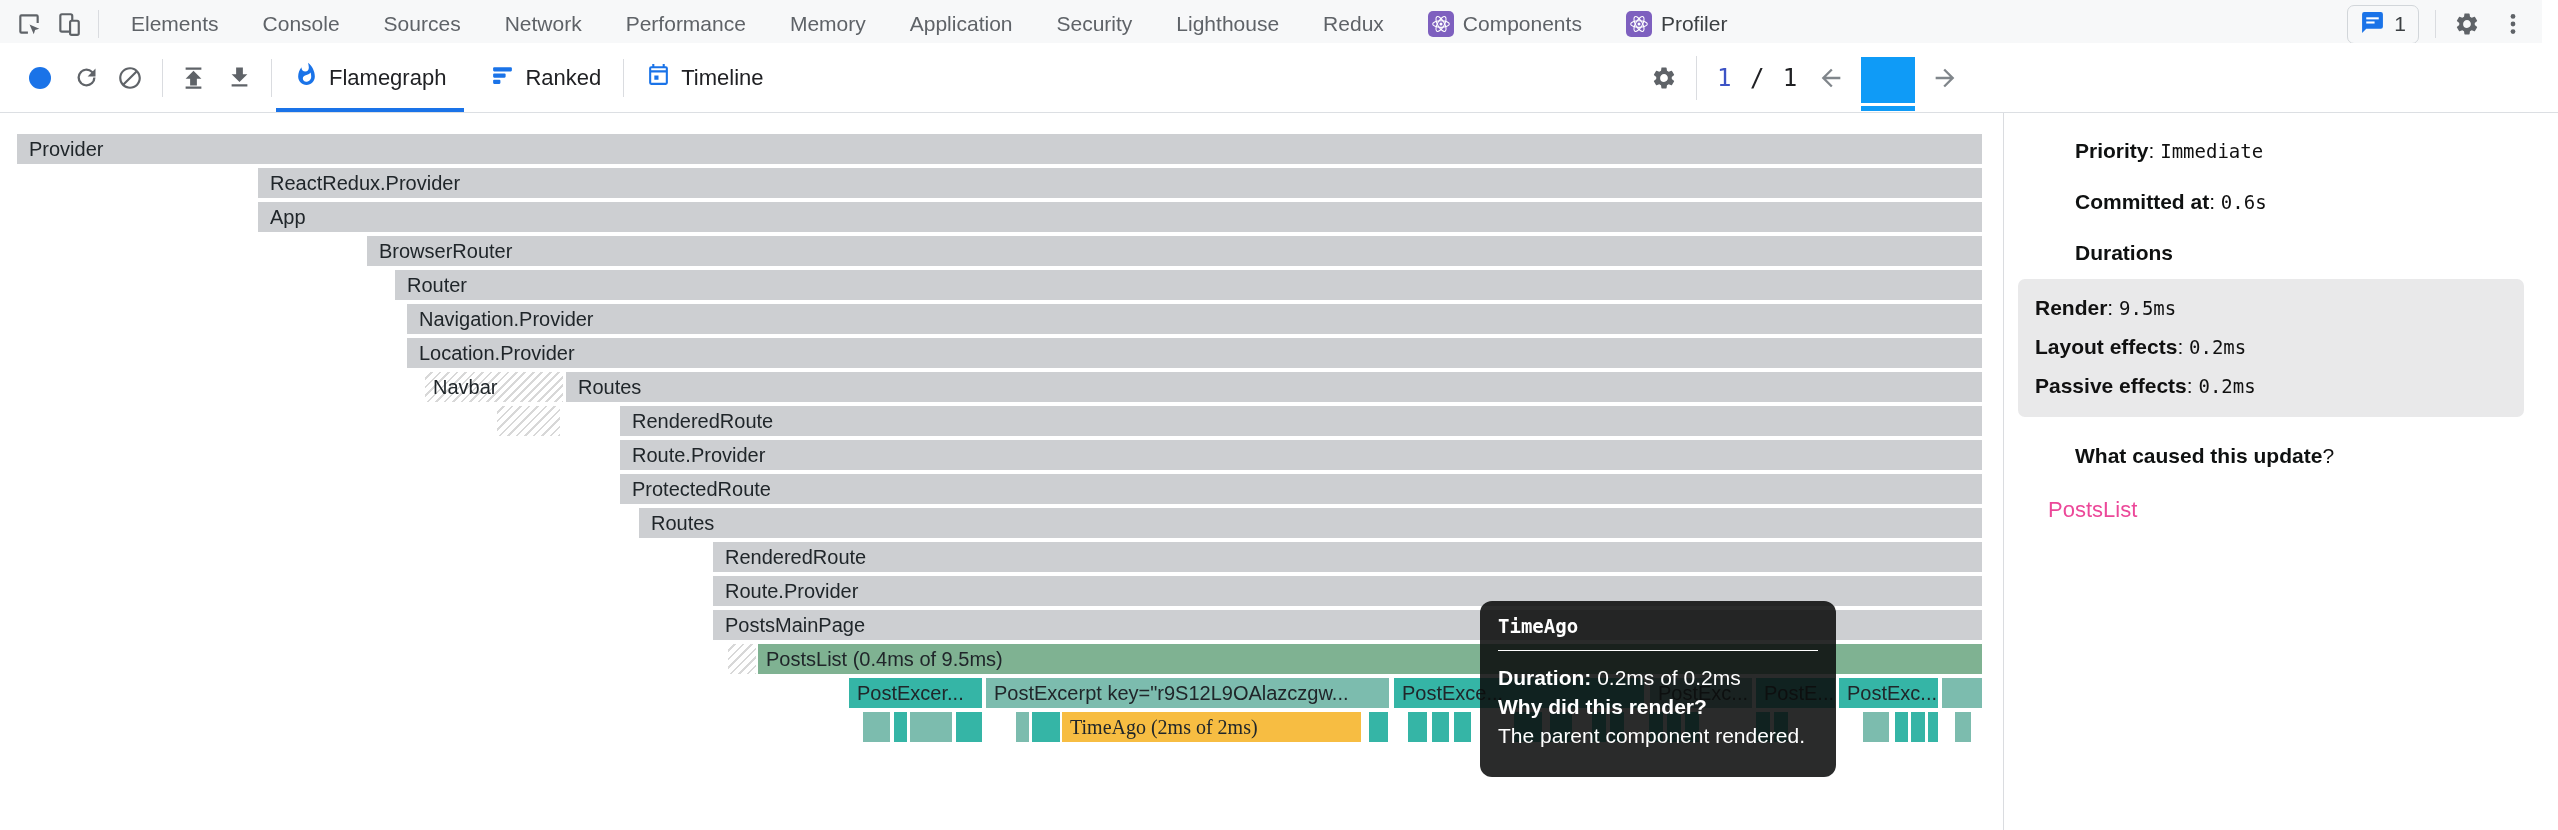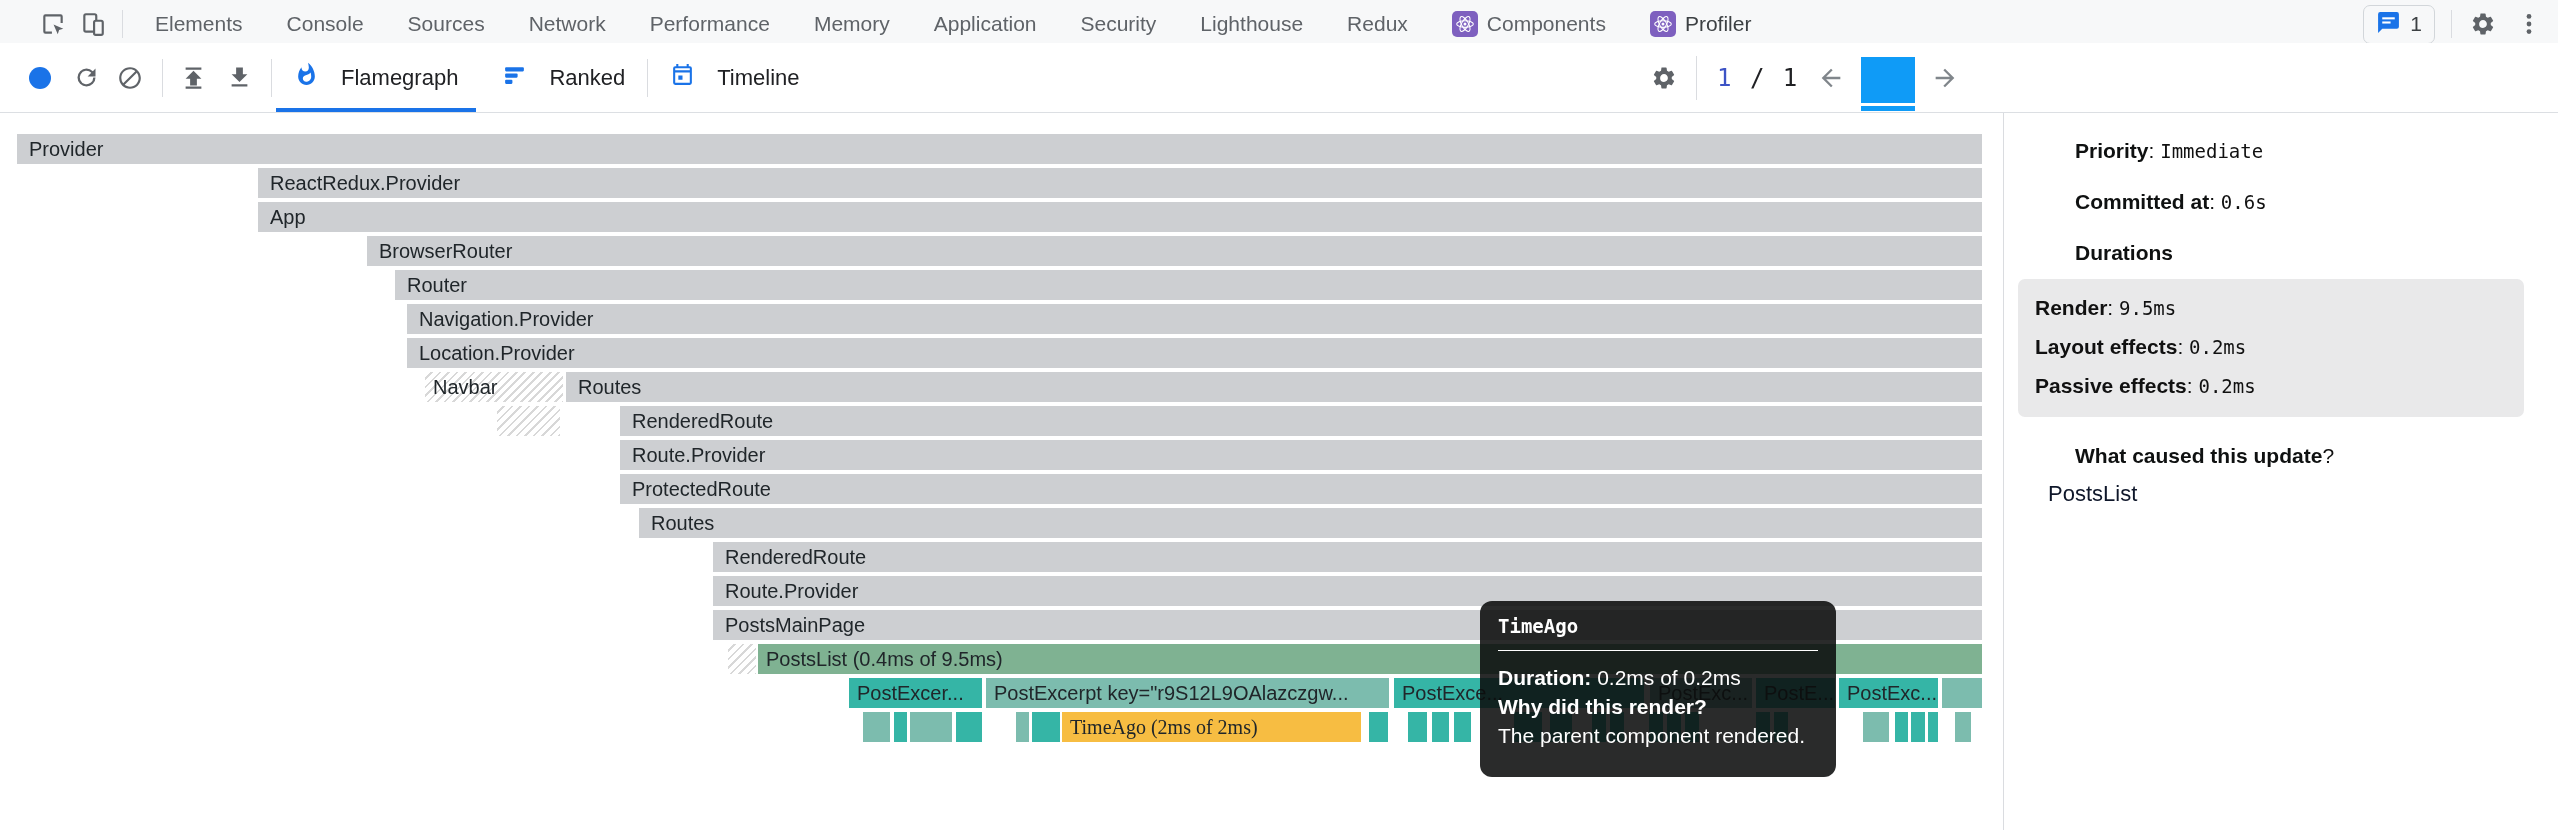--- a/index.html
+++ b/index.html
@@ -8,8 +8,8 @@
   .mono { font-family:"DejaVu Sans Mono",monospace; }
 
   
-  #topbar { position:absolute; top:0; left:0; right:0; height:49px; background:#f7f8f9;
-            border-bottom:1px solid #e0e3e6; display:flex; align-items:center;padding-left:24px; }
+  #topbar { position:absolute; top:0; left:0; right:16px; height:49px; background:#f7f8f9;
+            border-bottom:1px solid #e0e3e6; display:flex; align-items:center; }
   .tb-icon { width:30px; height:30px; display:flex; align-items:center; justify-content:center; color:#5f6368; cursor:pointer; }
   .vsep { width:1px; height:28px; background:#dadce0; }
   #devtools-tabs { display:flex; height:100%; margin-left:10px; }

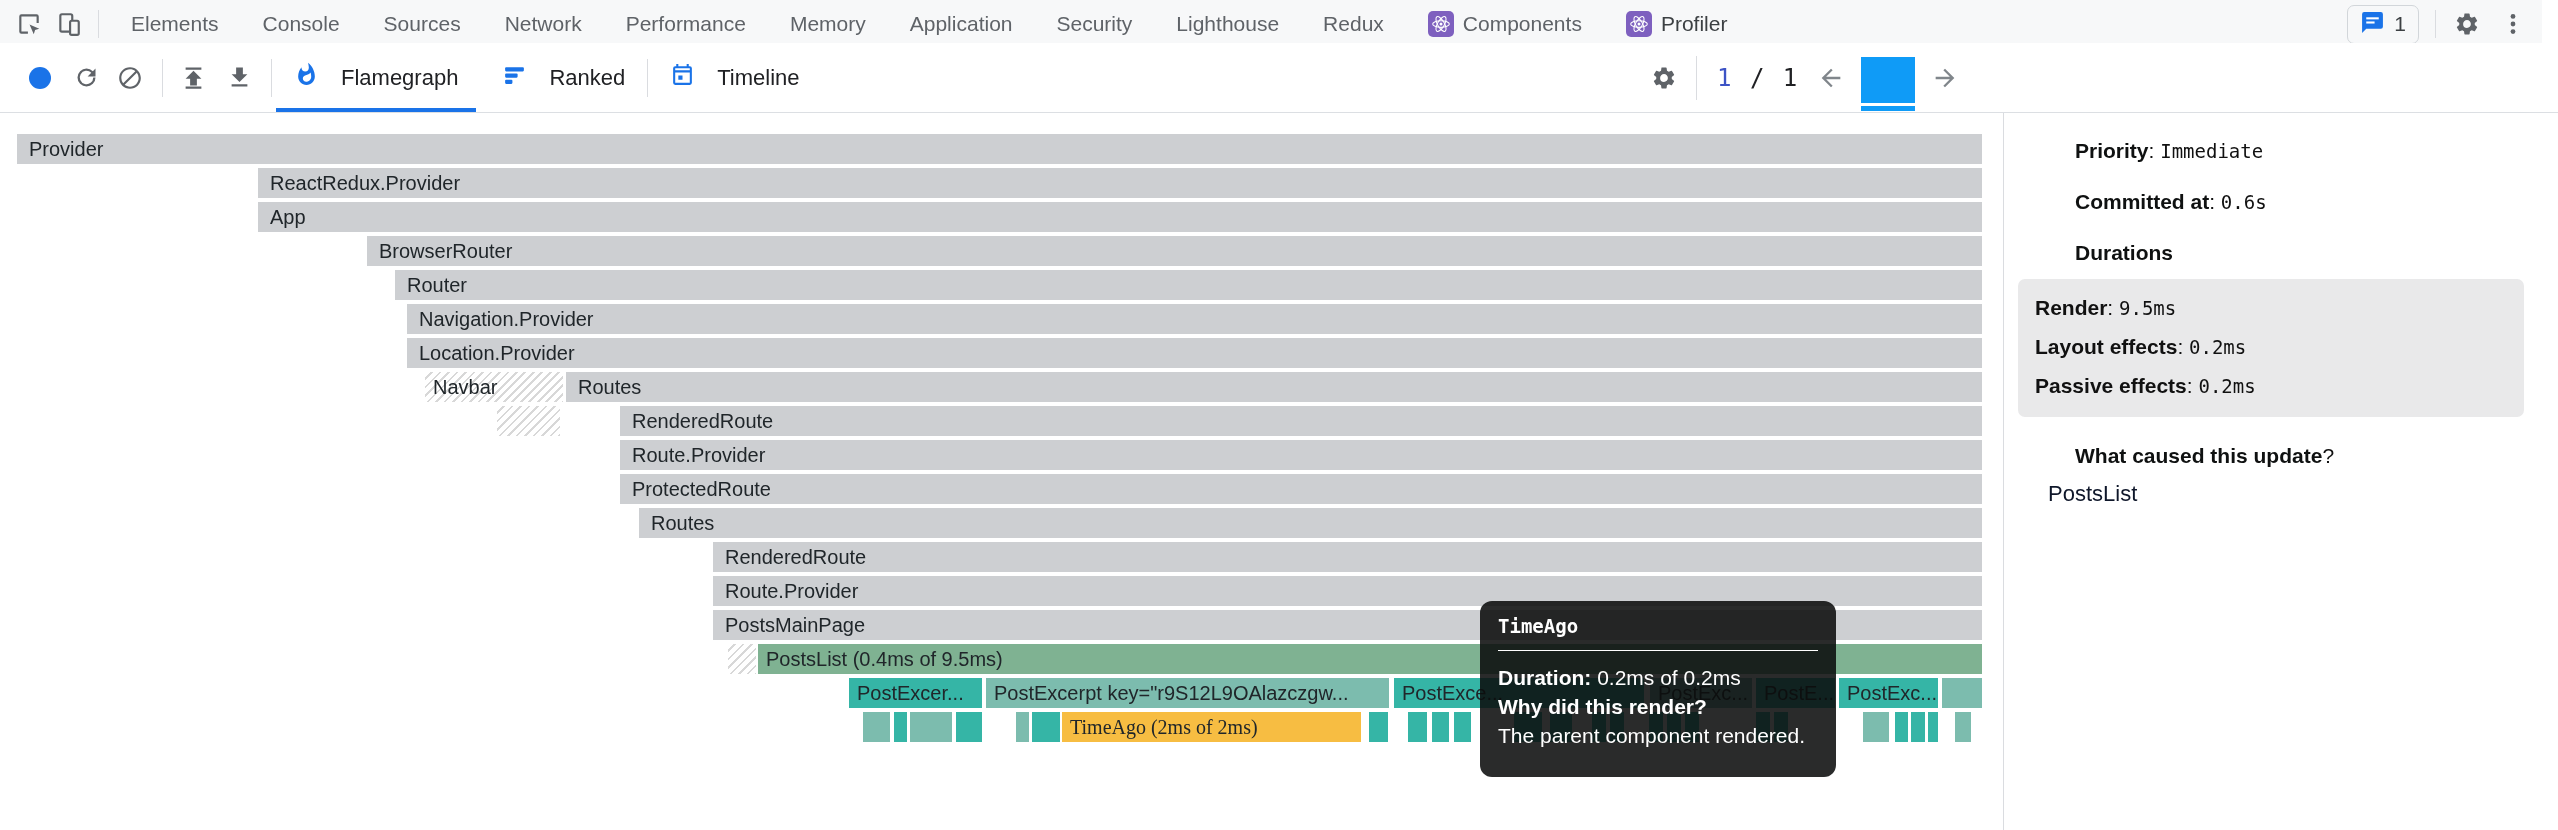--- a/index.html
+++ b/index.html
@@ -28,7 +28,7 @@
               border-bottom:1px solid #dcdfe3; }
   #ptoolbar-left { position:absolute; left:0; top:0; height:100%; display:flex; align-items:center; }
   .icon-btn { width:28px; height:28px; display:flex; align-items:center; justify-content:center; cursor:pointer; }
-  .p-tab { position:relative; height:100%; display:flex; align-items:center; gap:22px; padding:0 22px;
+  .p-tab { position:relative; height:100%; display:flex; align-items:center; gap:10px; padding:0 22px;
            font-size:22px; color:#202124; cursor:pointer; }
   .p-tab.active::after { content:''; position:absolute; left:4px; right:4px; bottom:0; height:4px; background:#1a73e8; }
   #record-dot { width:22px; height:22px; border-radius:50%; background:#1a73e8; cursor:pointer; }

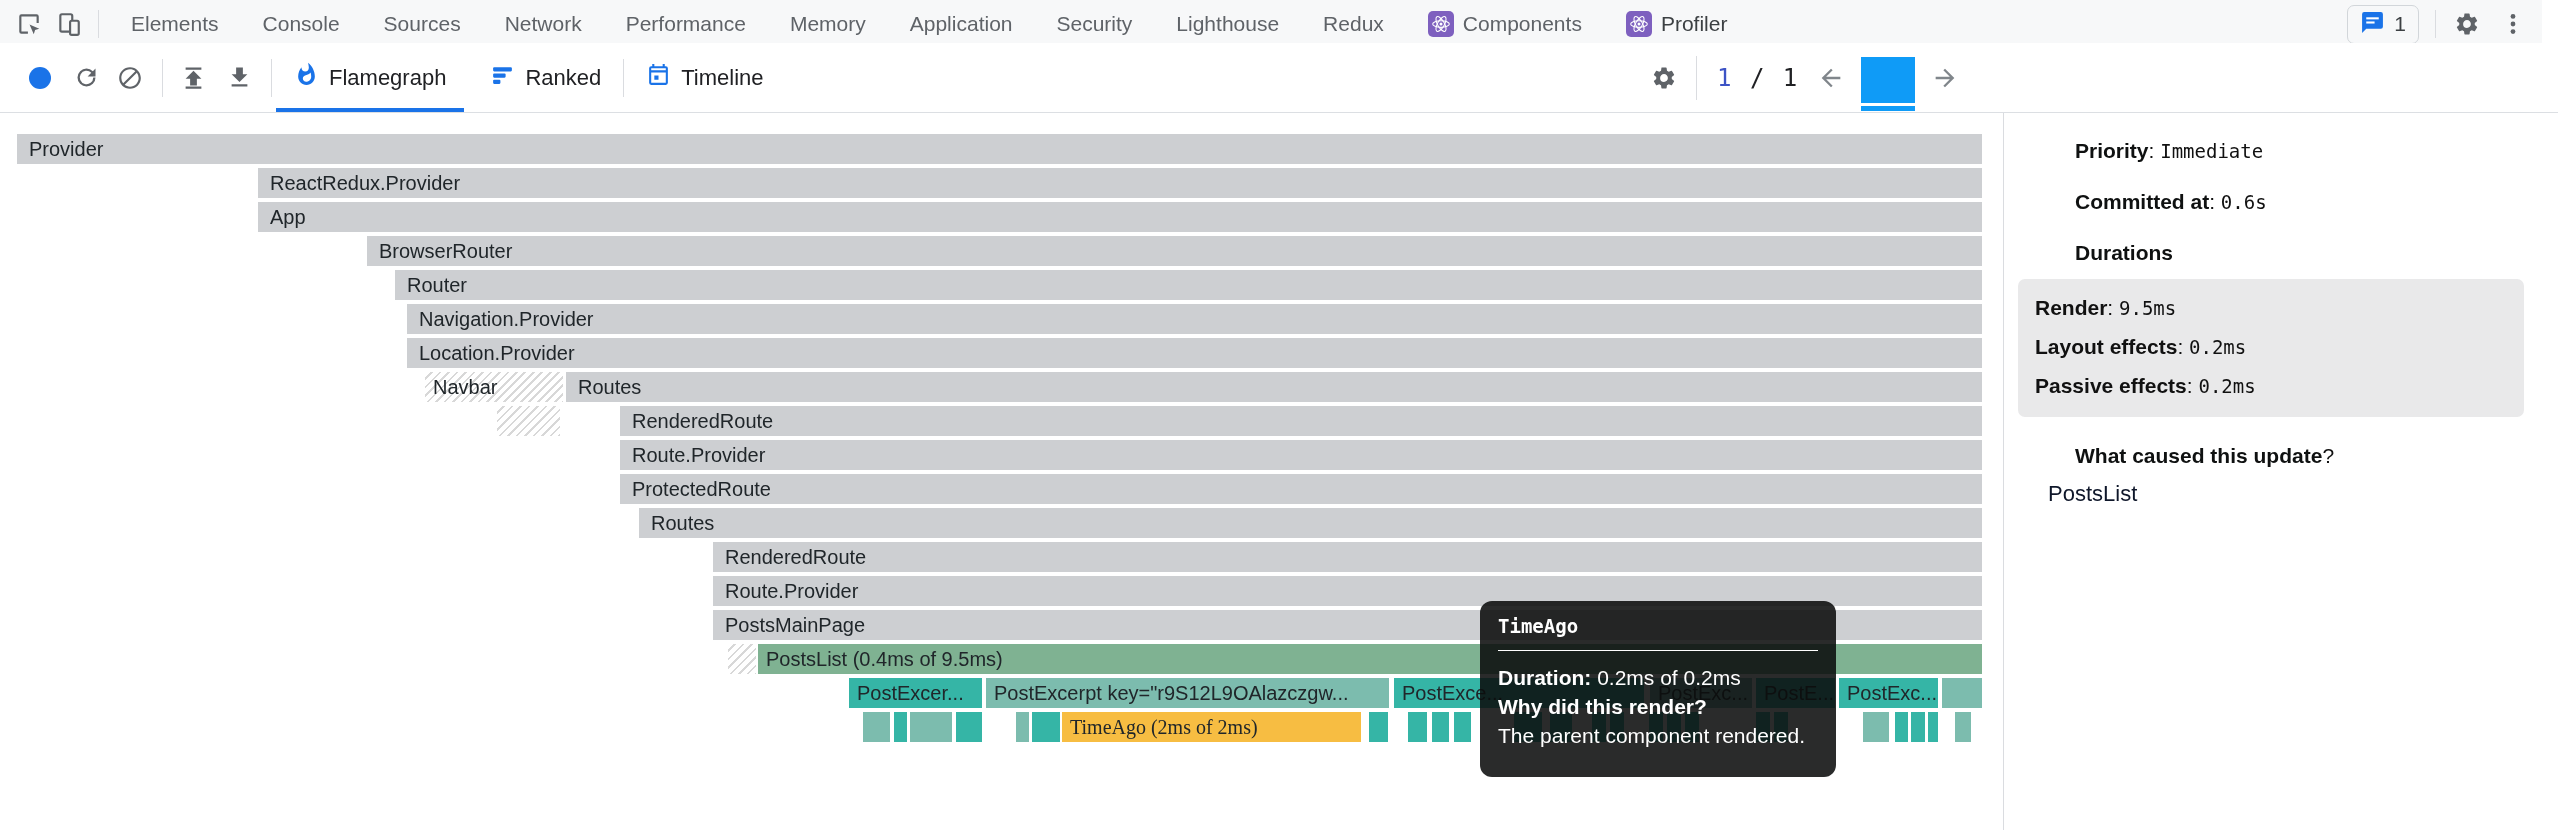--- a/index.html
+++ b/index.html
@@ -70,7 +70,7 @@
   #durations-box { background:#e9e9ea; border-radius:7px; margin:-6px 10px 27px -13px; padding:17px 16px 4px 17px; }
   .dur-line { font-size:21px; margin-bottom:15px; }
   .dur-line .mono { font-size:19px; }
-  #caused-by { font-size:22px; color:#0f172a; padding-left:17px; margin-top:13px; cursor:pointer; }
+  #caused-by { font-size:22px; color:#ec4899; padding-left:17px; margin-top:29px; cursor:pointer; }
 </style>
 </head>
 <body>

